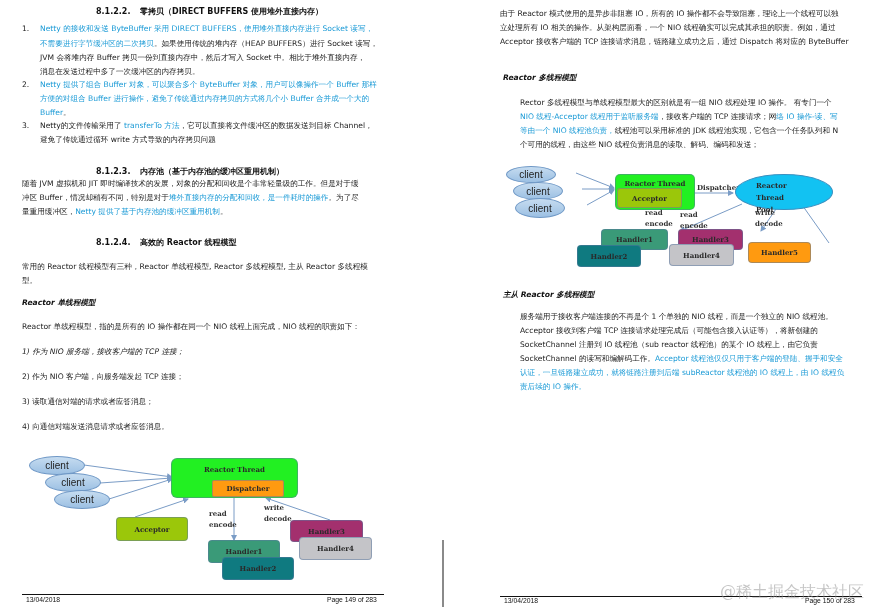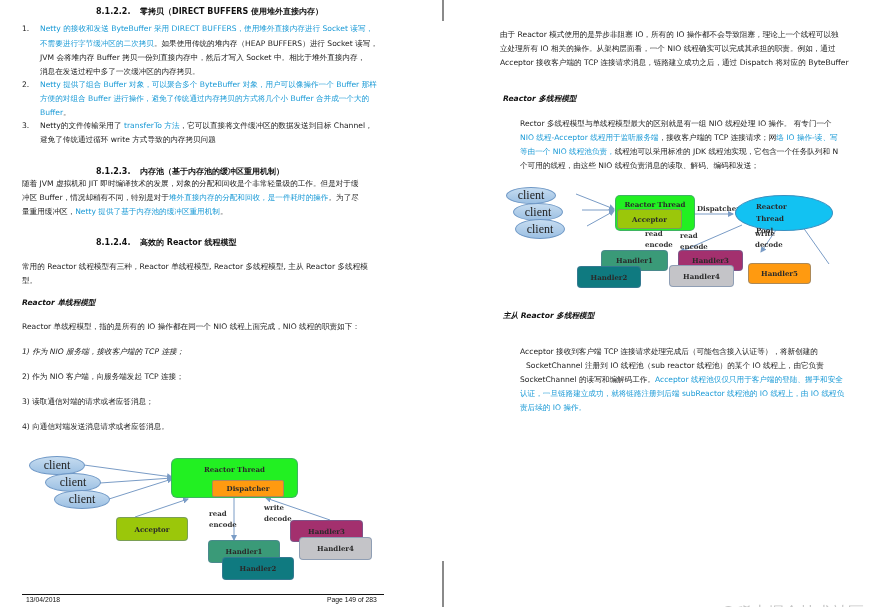--- a/index.html
+++ b/index.html
@@ -7,7 +7,7 @@
     body { position: relative; font-family: "DejaVu Sans", "Liberation Sans", sans-serif; color: #222; }
     .page { position: absolute; top: 0; height: 540px; background: #fff; }
     #page-left { left: 0; width: 440px; }
-    #page-right { left: 441px; width: 444px; margin-top: 21px; }
+    #page-right { left: 441px; width: 444px; }
     .divider { position: absolute; left: 442px; top: 0; width: 2px; height: 607px; background: #8a8a8a; }
 
     .txt { position: absolute; font-size: 7.6px; line-height: 12px; white-space: nowrap; }

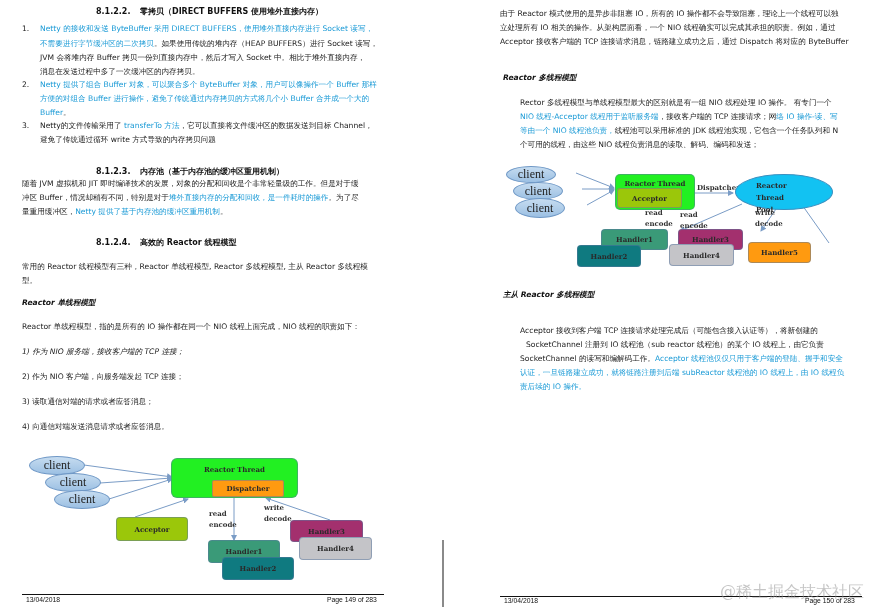--- a/index.html
+++ b/index.html
@@ -23,7 +23,7 @@
     
     .diagram { position: absolute; }
     .dg-svg { position: absolute; left: 0; top: 0; }
-    .ell { position: absolute; border-radius: 50%; background: linear-gradient(#c6dcf0, #9cc0e3); border: 1px solid #6f98c6; font-family: Liberation Serif, serif; font-size: 12px; color: #222; display:flex; align-items:center; justify-content:center; }
+    .ell { position: absolute; border-radius: 50%; background: linear-gradient(#c6dcf0, #9cc0e3); border: 1px solid #6f98c6; font-family: Liberation Sans, sans-serif; font-size: 10px; color: #222; display:flex; align-items:center; justify-content:center; }
     .box { position: absolute; border-radius: 4px; font-family: "DejaVu Serif", "Liberation Serif", serif; font-size: 7px; font-weight: bold; color: #2a2a2a; display:flex; align-items:center; justify-content:center; border: 1px solid rgba(90,120,160,0.5); }
     .lbl { position: absolute; font-family: "DejaVu Serif", "Liberation Serif", serif; font-size: 7px; font-weight: bold; color: #333; line-height: 11px; white-space: nowrap; }
     .watermark { position: absolute; font-family: "DejaVu Serif", serif; font-size: 16px; color: rgba(150,150,150,0.55); white-space: nowrap; }

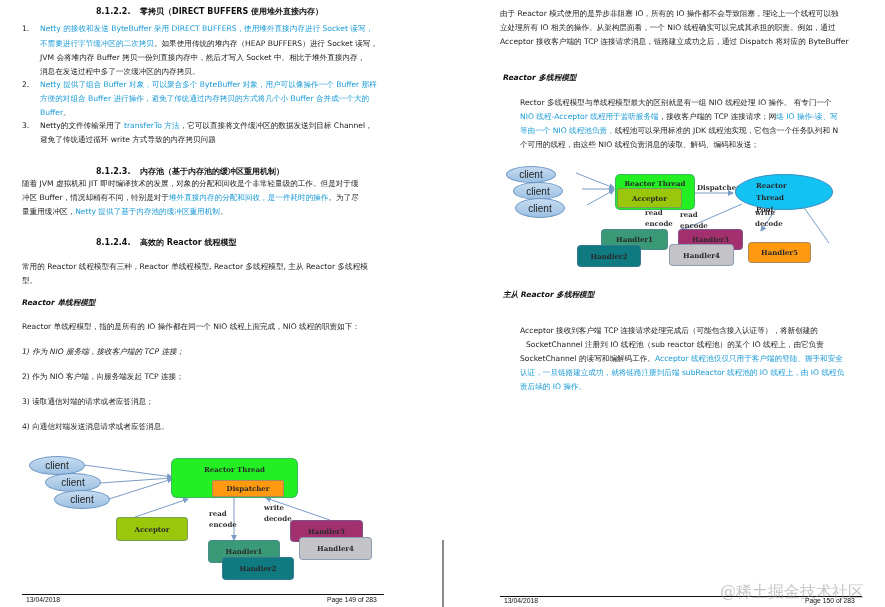--- a/index.html
+++ b/index.html
@@ -179,6 +179,7 @@
   </div>
 
   <div class="sub" style="left:62px; top:290px;">主从 Reactor 多线程模型</div>
+  <div class="txt" style="left:79px; top:311px;">服务端用于接收客户端连接的不再是个 1 个单独的 NIO 线程，而是一个独立的 NIO 线程池。</div>
   <div class="txt" style="left:79px; top:325px;">Acceptor 接收到客户端 TCP 连接请求处理完成后（可能包含接入认证等），将新创建的</div>
   <div class="txt" style="left:85px; top:339px;">SocketChannel 注册到 IO 线程池（sub reactor 线程池）的某个 IO 线程上，由它负责</div>
   <div class="txt" style="left:79px; top:353px;"><span>SocketChannel 的读写和编解码工作。</span><span class="blue">Acceptor 线程池仅仅只用于客户端的登陆、握手和安全</span></div>

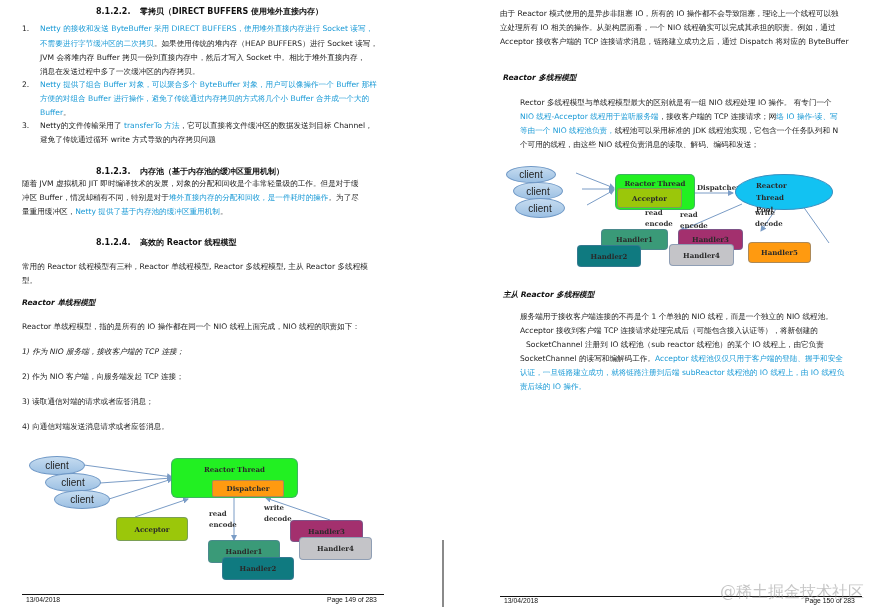--- a/index.html
+++ b/index.html
@@ -181,7 +181,7 @@
   <div class="sub" style="left:62px; top:290px;">主从 Reactor 多线程模型</div>
   <div class="txt" style="left:79px; top:311px;">服务端用于接收客户端连接的不再是个 1 个单独的 NIO 线程，而是一个独立的 NIO 线程池。</div>
   <div class="txt" style="left:79px; top:325px;">Acceptor 接收到客户端 TCP 连接请求处理完成后（可能包含接入认证等），将新创建的</div>
-  <div class="txt" style="left:85px; top:339px;">SocketChannel 注册到 IO 线程池（sub reactor 线程池）的某个 IO 线程上，由它负责</div>
+  <div class="txt" style="left:79px; top:339px;">SocketChannel 注册到 IO 线程池（sub reactor 线程池）的某个 IO 线程上，由它负责</div>
   <div class="txt" style="left:79px; top:353px;"><span>SocketChannel 的读写和编解码工作。</span><span class="blue">Acceptor 线程池仅仅只用于客户端的登陆、握手和安全</span></div>
   <div class="txt blue" style="left:79px; top:367px;">认证，一旦链路建立成功，就将链路注册到后端 subReactor 线程池的 IO 线程上，由 IO 线程负</div>
   <div class="txt blue" style="left:79px; top:381px;">责后续的 IO 操作。</div>

